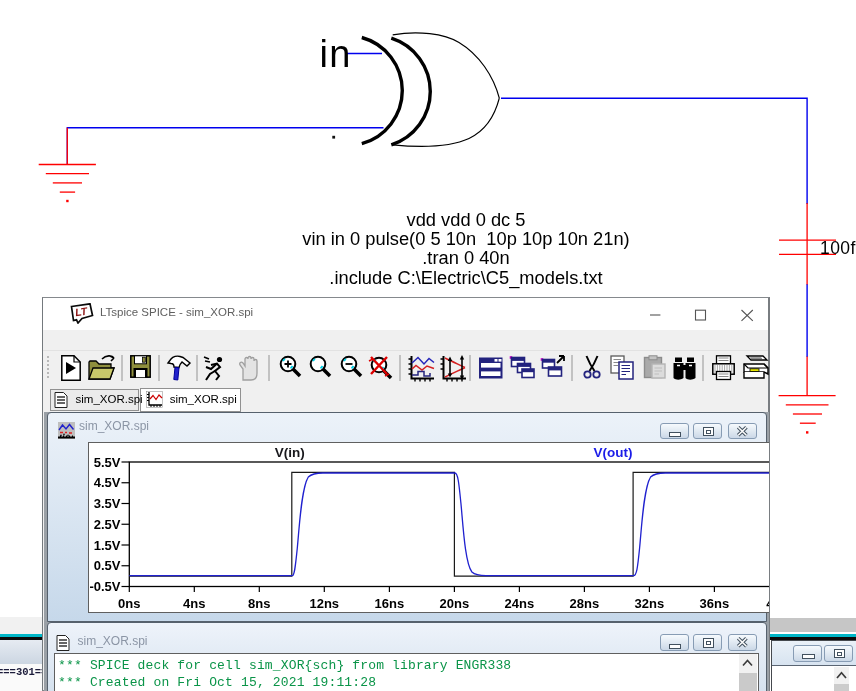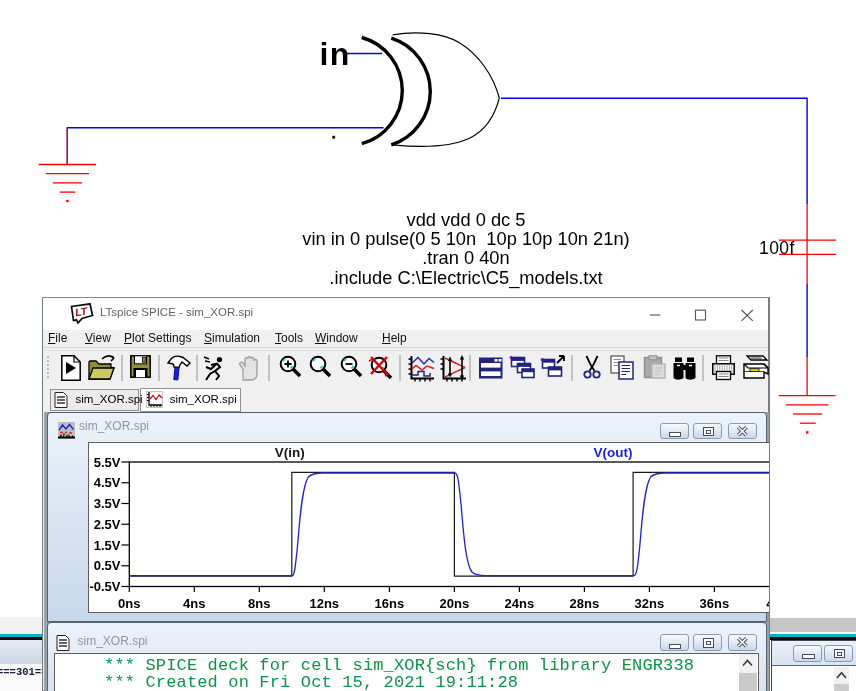--- a/index.html
+++ b/index.html
@@ -48,7 +48,7 @@
   <rect x="332.3" y="135.8" width="2.8" height="2.8" fill="#111"></rect>
 </svg>
 
-<div class="abs" style="left:319.5px;top:34.5px;font-size:32px;line-height:38px;letter-spacing:1.4px;color:#000;font-weight:bold;">in</div>
+<div class="abs" style="left:319.5px;top:34.5px;font-size:38px;line-height:38px;letter-spacing:1.4px;color:#000;">in</div>
 
 <div class="abs" style="left:759px;top:240.3px;font-size:17.5px;line-height:17px;letter-spacing:0.4px;color:#000;">100f</div>
 

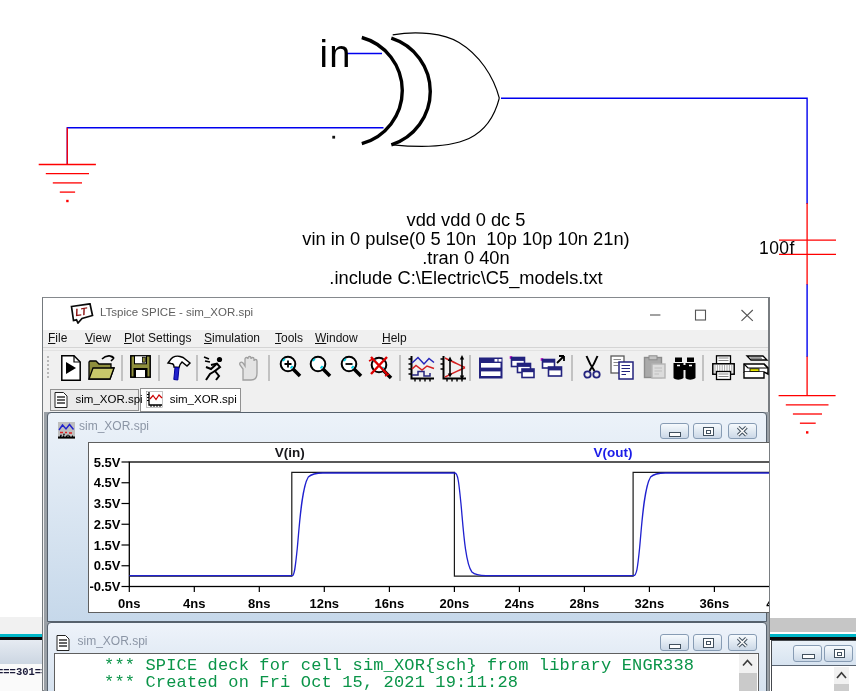--- a/index.html
+++ b/index.html
@@ -50,7 +50,7 @@
 
 <div class="abs" style="left:319.5px;top:34.5px;font-size:38px;line-height:38px;letter-spacing:1.4px;color:#000;">in</div>
 
-<div class="abs" style="left:759px;top:240.3px;font-size:17.5px;line-height:17px;letter-spacing:0.4px;color:#000;">100f</div>
+<div class="abs" style="left:820px;top:240.3px;font-size:17.5px;line-height:17px;letter-spacing:0.4px;color:#000;">100f</div>
 
 <div class="abs" style="left:0;top:210px;width:932px;text-align:center;font-size:18.3px;line-height:19.2px;color:#000;">
 vdd vdd 0 dc 5<br>

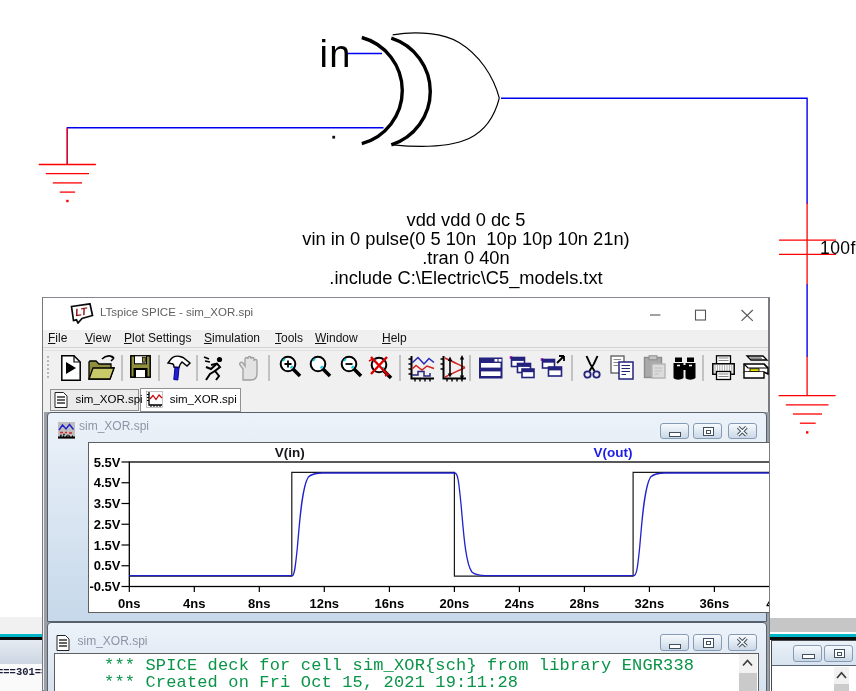--- a/index.html
+++ b/index.html
@@ -106,15 +106,6 @@
     <text x="5.2" y="12.3" font-size="10.5" font-weight="bold" font-style="italic" fill="#8b1212" transform="rotate(-9 12 9)" font-family="Liberation Sans">LT</text>
   </svg>
 
-  <div class="abs" style="left:0;top:32px;width:100%;height:17px;background:#f0f0f0;font-size:12px;color:#111;border-bottom:1px solid #d4d4d4;">
-    <span class="abs" style="left:5px;top:1.5px;"><u>F</u>ile</span>
-    <span class="abs" style="left:42px;top:1.5px;"><u>V</u>iew</span>
-    <span class="abs" style="left:81px;top:1.5px;"><u>P</u>lot Settings</span>
-    <span class="abs" style="left:161px;top:1.5px;"><u>S</u>imulation</span>
-    <span class="abs" style="left:232px;top:1.5px;"><u>T</u>ools</span>
-    <span class="abs" style="left:272px;top:1.5px;"><u>W</u>indow</span>
-    <span class="abs" style="left:339px;top:1.5px;"><u>H</u>elp</span>
-  </div>
 
   <div class="abs" style="left:0;top:52px;width:100%;height:37px;background:#f0f0f0;border-top:1px solid #e2e2e2;"></div>
   <svg class="abs" id="toolbar" style="left:0;top:52px;" width="726" height="37" viewBox="0 0 726 37">

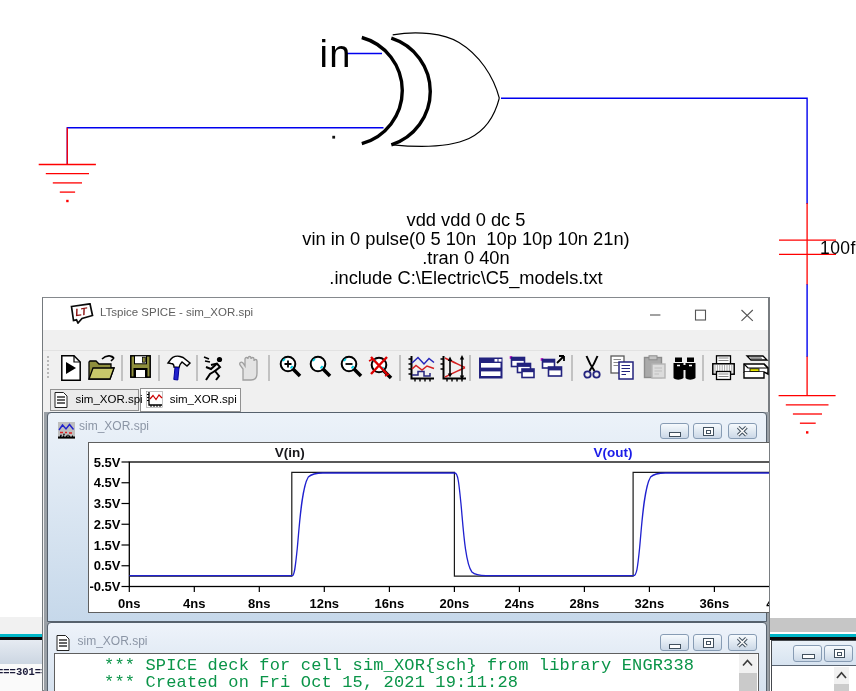--- a/index.html
+++ b/index.html
@@ -417,7 +417,7 @@
         </div>
 
       <div class="abs" style="left:6px;top:30px;width:702.5px;height:39px;background:#fff;border:1px solid #5f5f5f;overflow:hidden;">
-        <div class="abs" style="left:3.1px;top:2.6px;font-family:'Liberation Mono',monospace;font-size:17px;line-height:17.4px;letter-spacing:0.15px;color:#0a9448;white-space:pre;margin-left:46px;">*** SPICE deck for cell sim_XOR{sch} from library ENGR338
+        <div class="abs" style="left:3.1px;top:2.6px;font-family:'Liberation Mono',monospace;font-size:13px;line-height:17.4px;letter-spacing:0.15px;color:#0a9448;white-space:pre;">*** SPICE deck for cell sim_XOR{sch} from library ENGR338
 *** Created on Fri Oct 15, 2021 19:11:28</div>
 
         <div class="abs" style="left:684px;top:0;width:17.5px;height:40px;background:#f1f1f1;">

